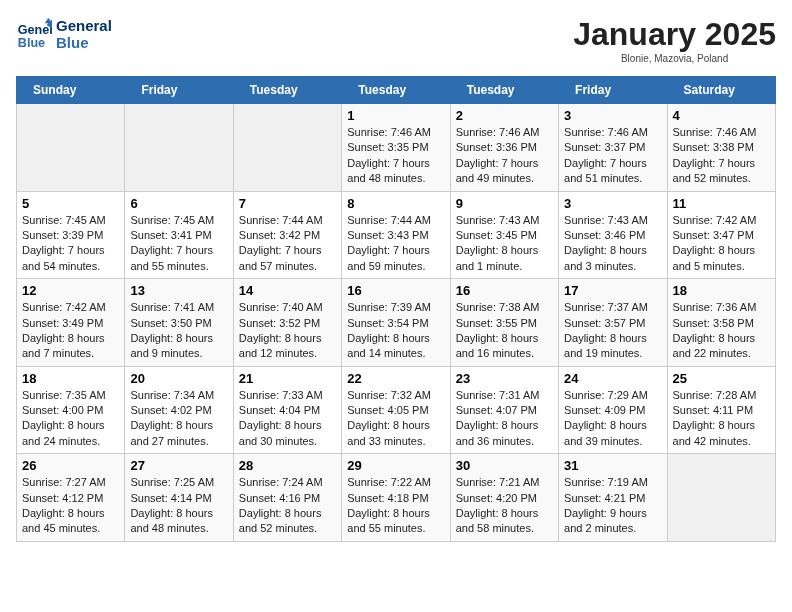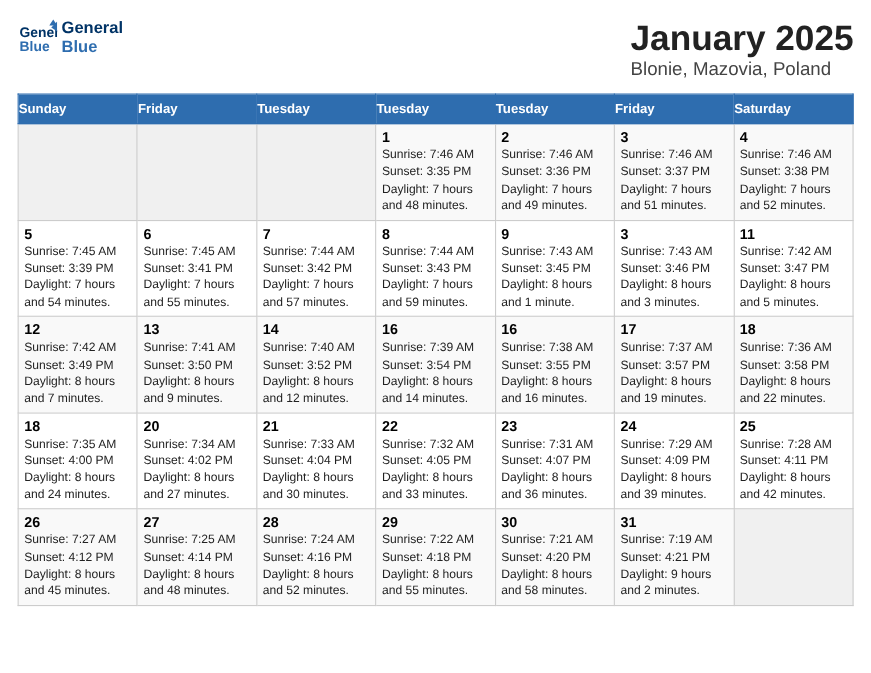--- a/index.html
+++ b/index.html
@@ -26,7 +26,7 @@
       height: 36px;
     }
     .title-block {
-      text-align: left;
+      text-align: center;
     }
     .title-block h1 {
       font-size: 32px;

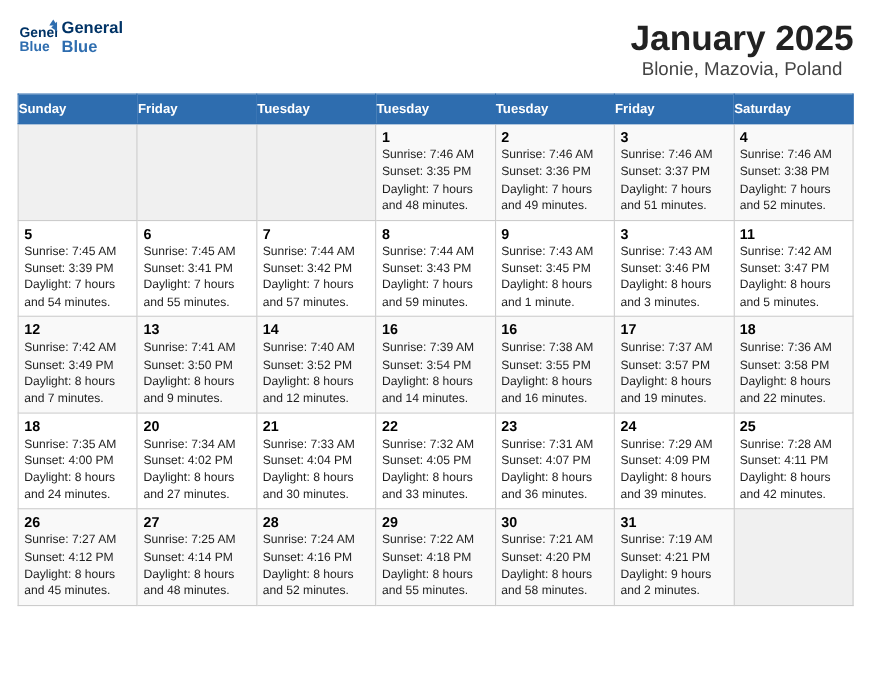--- a/index.html
+++ b/index.html
@@ -34,7 +34,7 @@
       color: #222;
     }
     .title-block h2 {
-      font-size: 17px;
+      font-size: 10px;
       color: #444;
       font-weight: normal;
     }

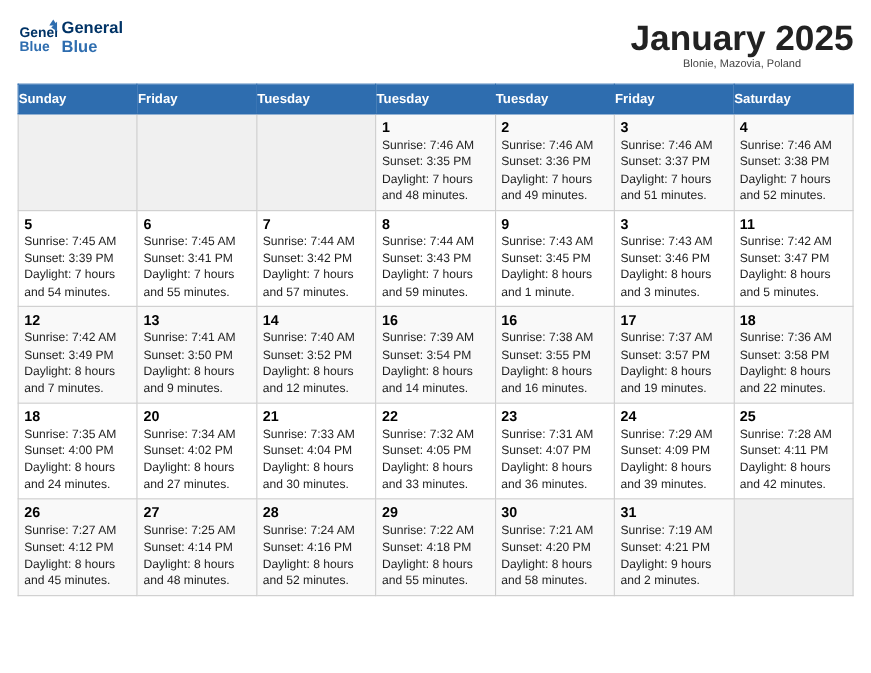--- a/index.html
+++ b/index.html
@@ -47,7 +47,7 @@
       background-color: #2e6daf;
       color: #fff;
       text-align: left;
-      padding: 6px 0;
+      padding: 6px 16px;
       font-size: 12px;
       font-weight: bold;
       border: 1px solid #2e6daf;

